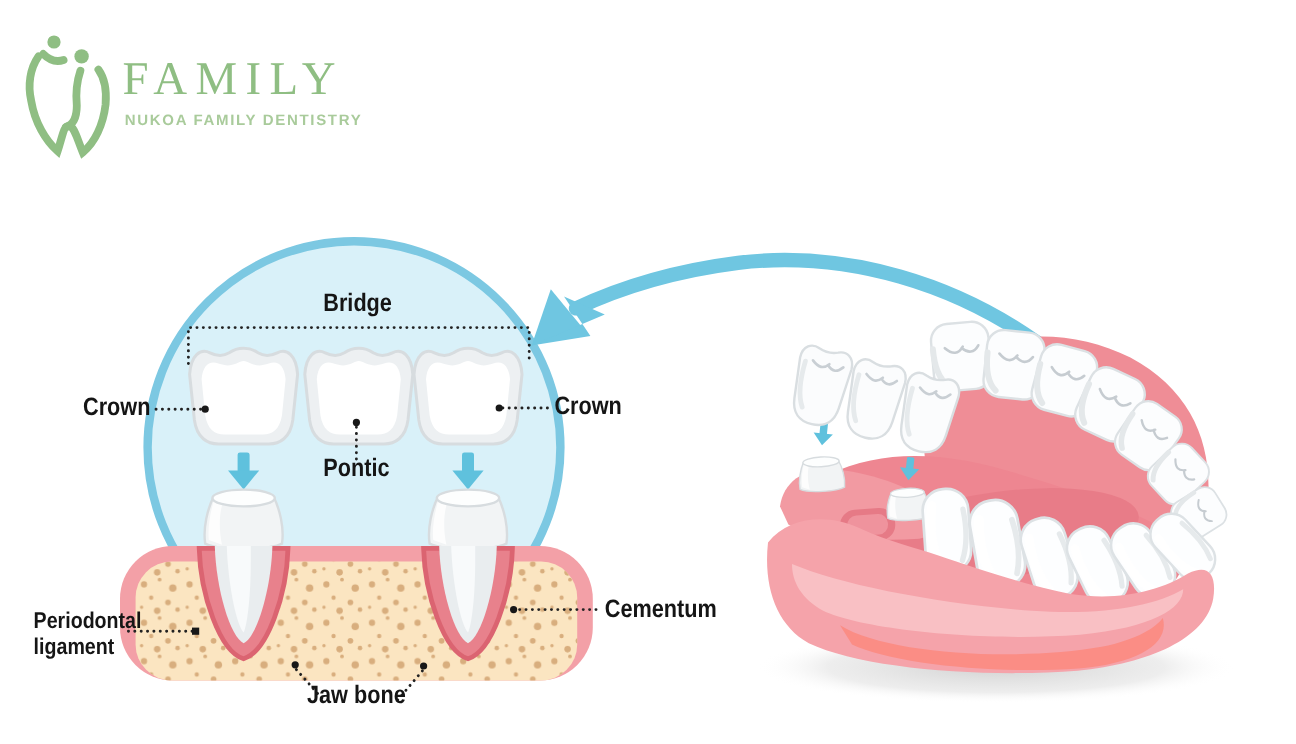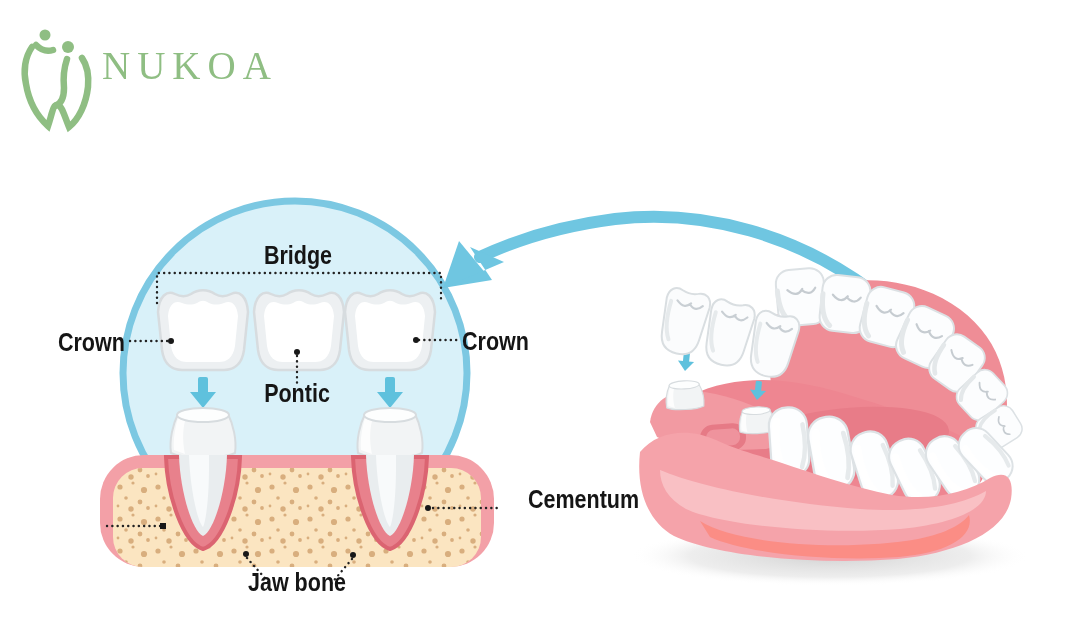--- a/index.html
+++ b/index.html
@@ -206,7 +206,7 @@
         <circle cx="48" cy="22" r="6"></circle>
       </g>
     </svg>
-    <div class="brand">NUKOA</div>
+    <div class="brand">FAMILY</div>
   </div>
 
 

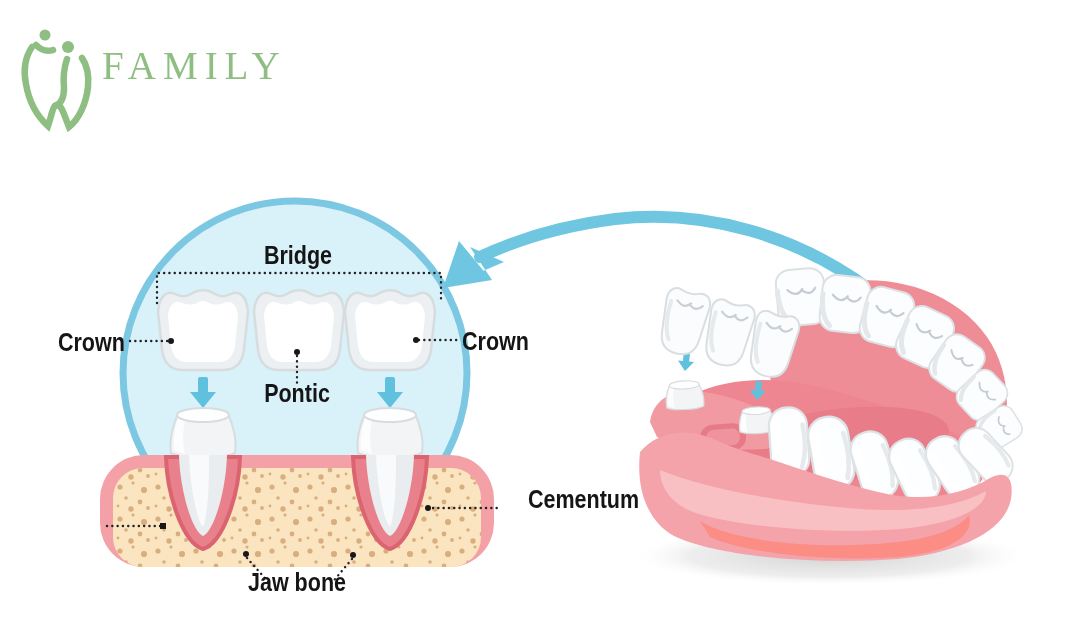--- a/index.html
+++ b/index.html
@@ -207,6 +207,7 @@
       </g>
     </svg>
     <div class="brand">FAMILY</div>
+    <div class="tagline">NUKOA FAMILY DENTISTRY</div>
   </div>
 
 

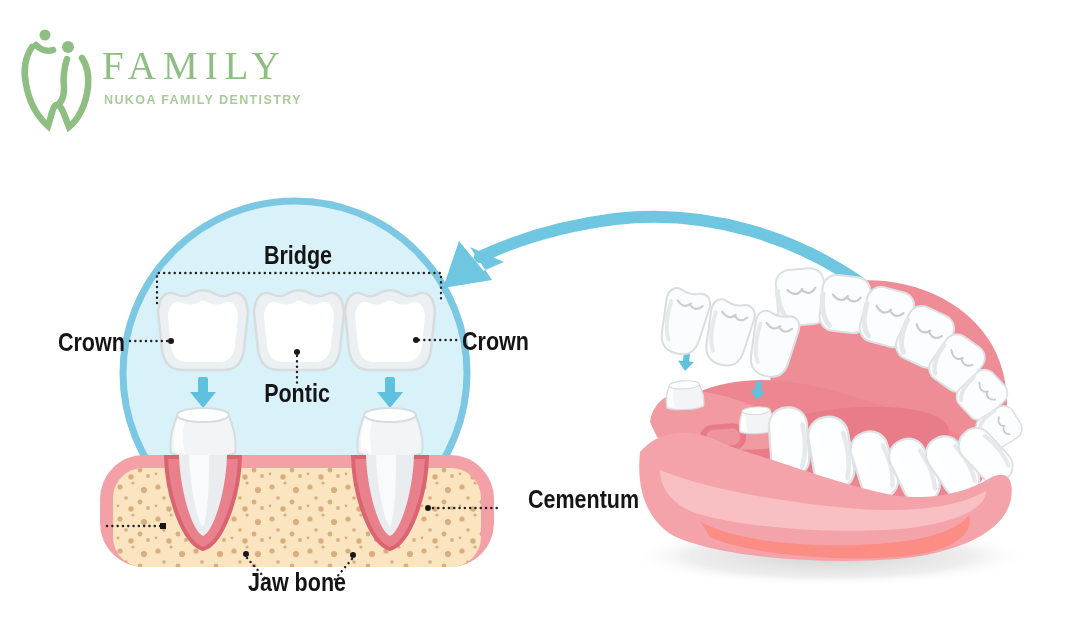--- a/index.html
+++ b/index.html
@@ -22,7 +22,7 @@
          font-size:104px;font-weight:bold;color:#0d0d0d;letter-spacing:-3px;white-space:nowrap;}
 
   
-  .lbl{position:absolute;color:#151515;font-weight:bold;font-size:25px;white-space:nowrap;}
+  .lbl{position:absolute;color:#151515;font-weight:bold;font-size:21px;white-space:nowrap;}
   .lbl .in{display:inline-block;transform:scaleX(.86);}
   .lbl-center{transform:translateX(-50%);}
   .lbl-center .in{transform-origin:center top;}

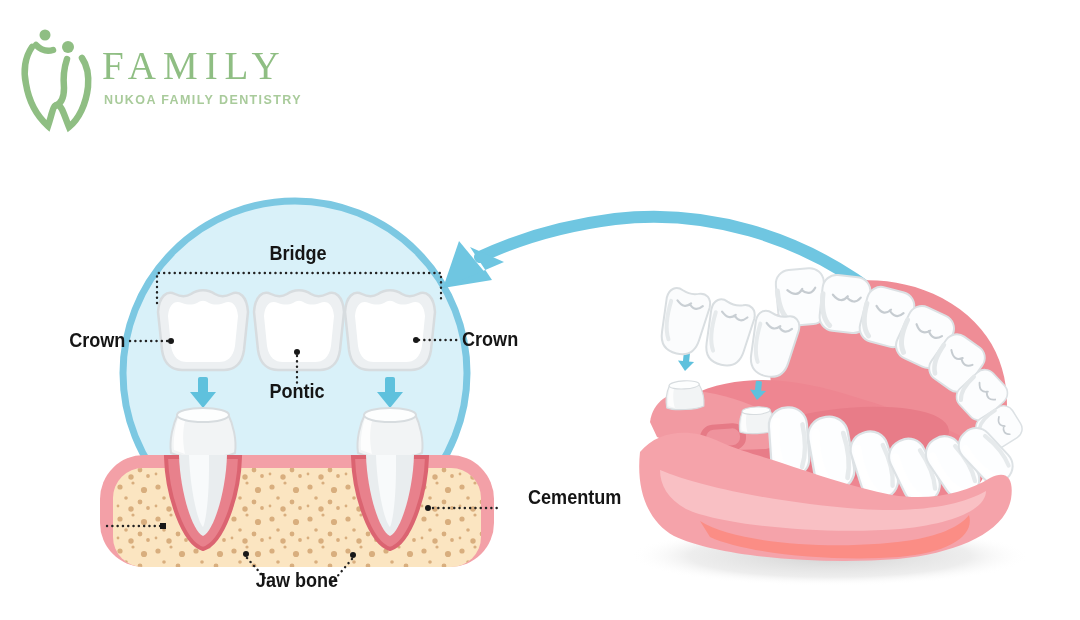--- a/index.html
+++ b/index.html
@@ -223,6 +223,10 @@
   <div class="lbl lbl-center" style="left:297px;top:379px;">
     <span class="in">Pontic</span>
   </div>
+  <div class="lbl lbl-left lbl-two" style="left:28px;top:507px;">
+    <span class="in">Periodontal</span><br>
+    <span class="in">ligament</span>
+  </div>
   <div class="lbl lbl-left" style="left:504px;top:485px;margin-left:24px;">
     <span class="in">Cementum</span>
   </div>

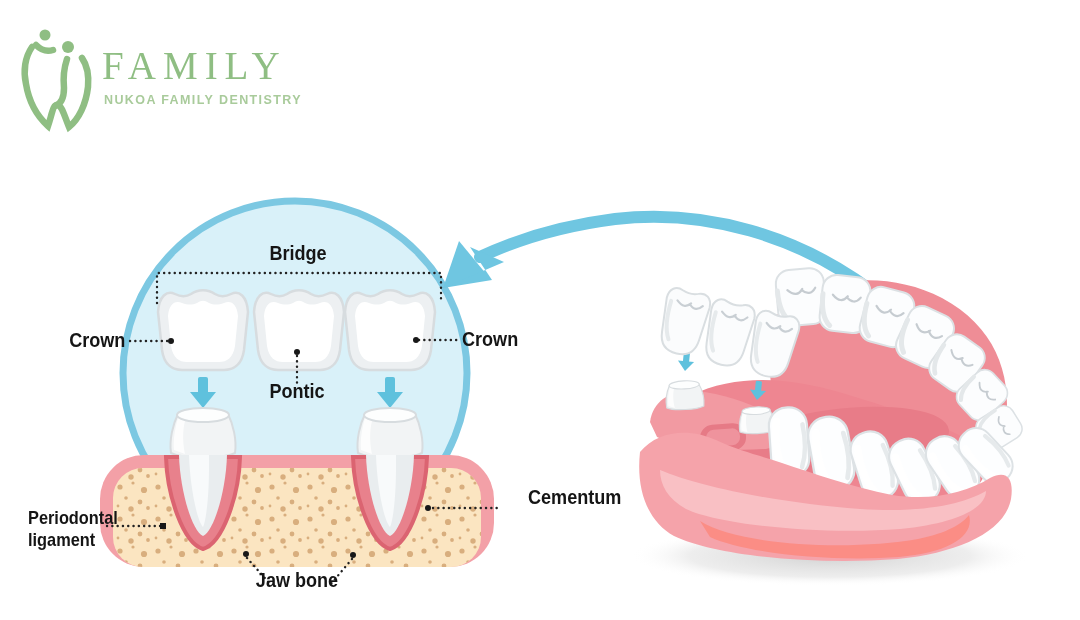--- a/index.html
+++ b/index.html
@@ -227,7 +227,7 @@
     <span class="in">Periodontal</span><br>
     <span class="in">ligament</span>
   </div>
-  <div class="lbl lbl-left" style="left:504px;top:485px;margin-left:24px;">
+  <div class="lbl lbl-left" style="left:504px;top:496px;">
     <span class="in">Cementum</span>
   </div>
   <div class="lbl lbl-center" style="left:297px;top:568px;">

